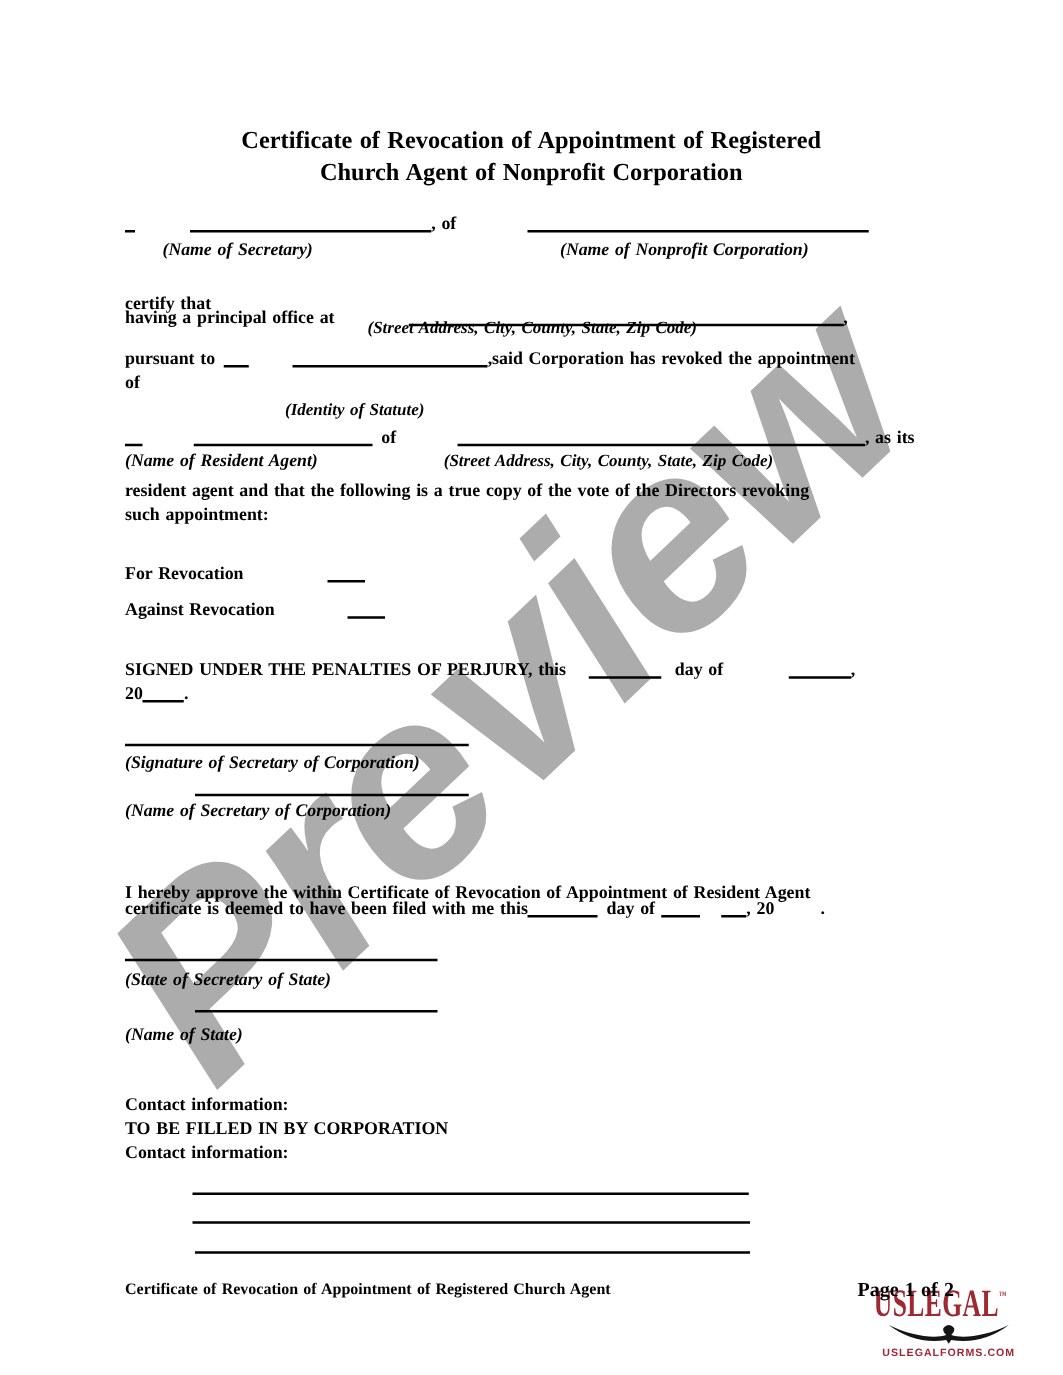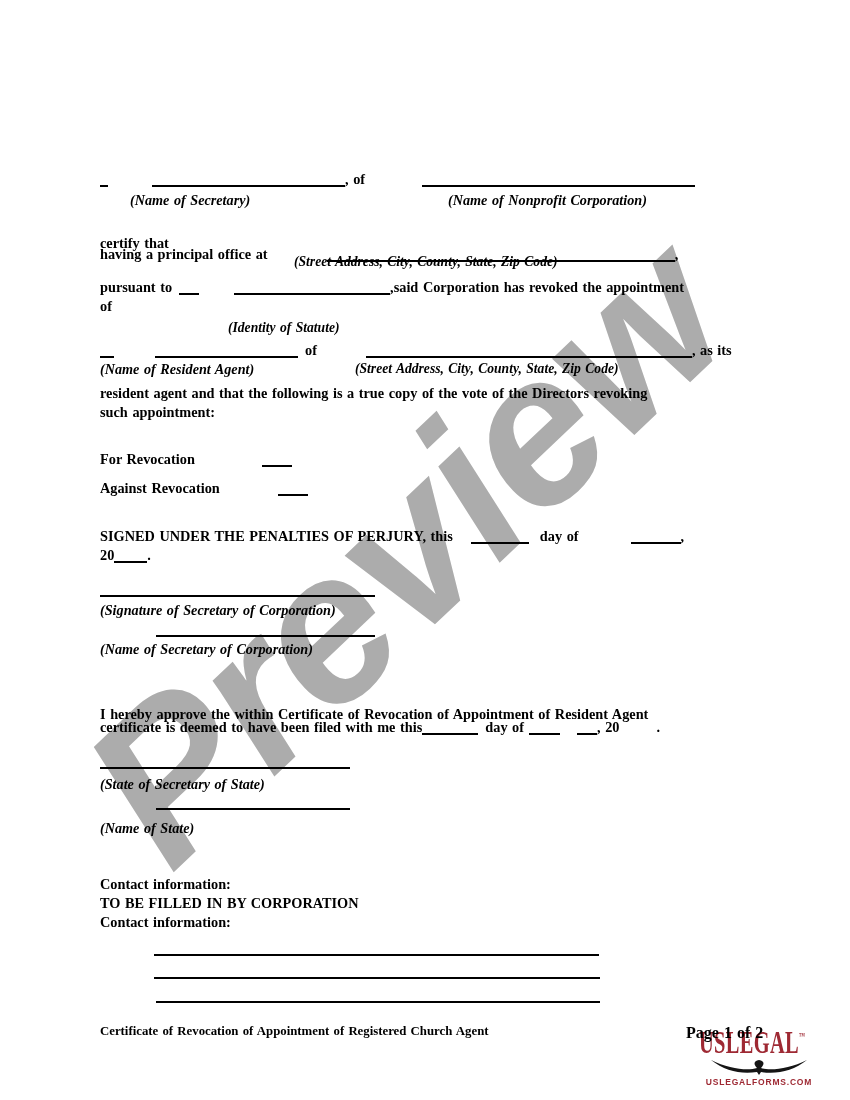--- a/index.html
+++ b/index.html
@@ -49,6 +49,10 @@
 
   <div class="content">
 
+    <div class="title">
+      <div>Certificate of Revocation of Appointment of Registered</div>
+      <div>Church Agent of Nonprofit Corporation</div>
+    </div>
 
     <div class="row" style="left:100px;top:171px;">
       <span class="blank" style="width:8px;"></span><span class="gap" style="width:44px;"></span><span class="blank" style="width:193px;"></span><span>, of</span><span class="gap" style="width:57px;"></span><span class="blank" style="width:273px;"></span>

